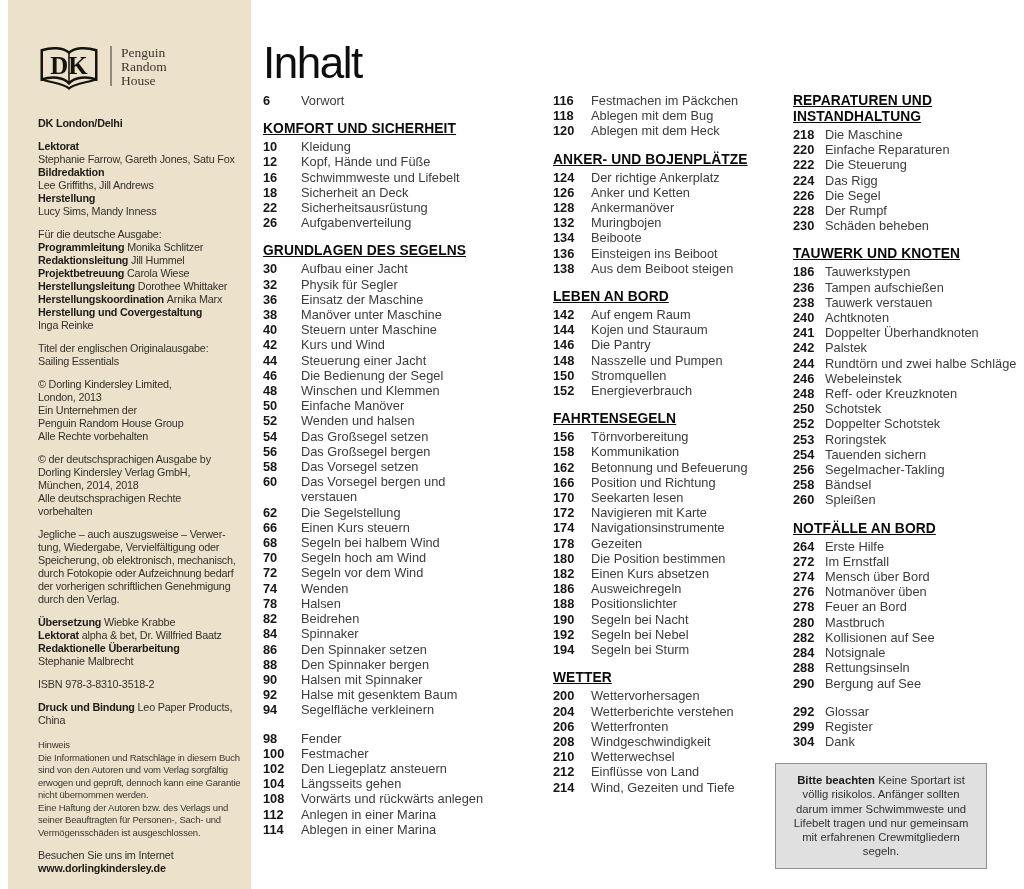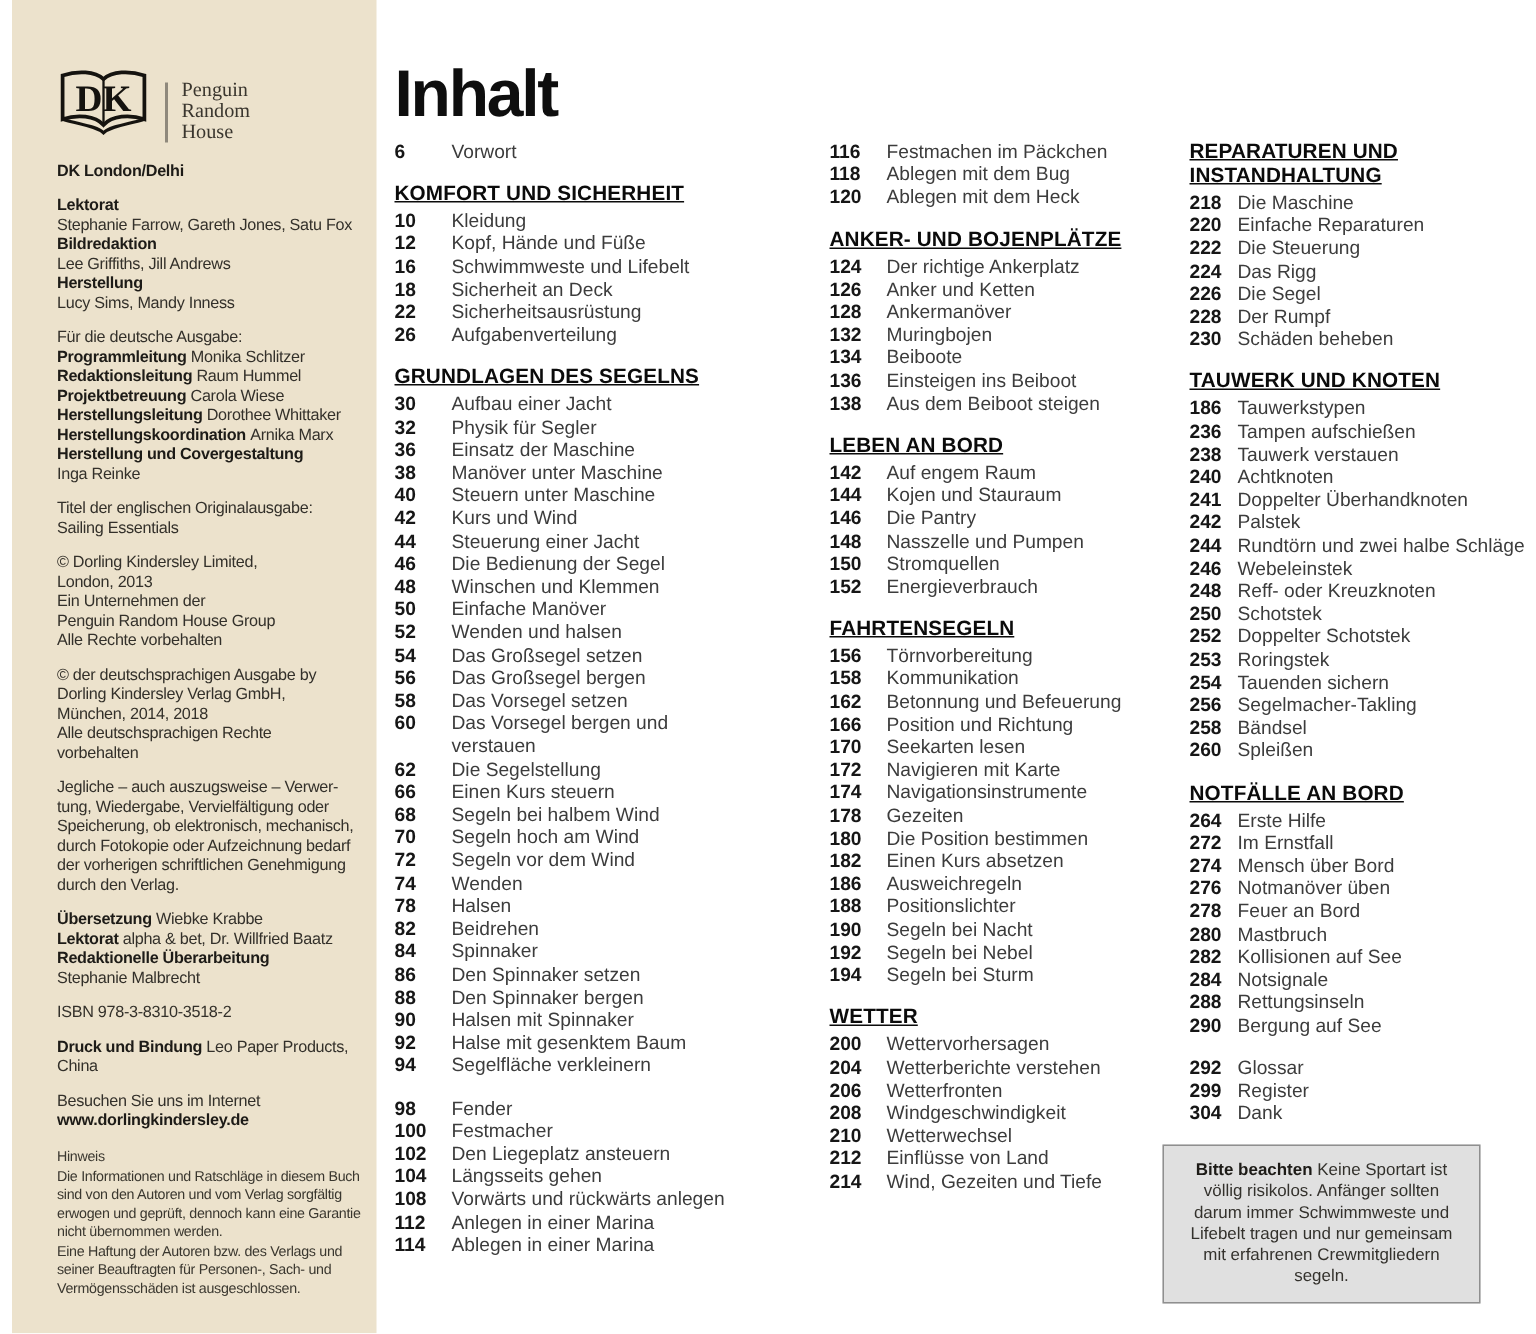--- a/index.html
+++ b/index.html
@@ -9,7 +9,7 @@
   
   .sidebar{position:absolute;left:8px;top:0;width:243px;height:889px;background:#ece2cc;
            box-sizing:border-box;padding:46px 12px 0 30px;color:#2e2c28;}
-  .logo-row{display:flex;align-items:flex-end;margin-bottom:13px;}
+  .logo-row{display:flex;align-items:flex-start;margin-bottom:23px;}
   .dk-logo{flex:none;}
   .logo-divider{width:2px;height:40px;background:#8f897c;margin:0 9px 0 10px;}
   .prh{font-family:"Liberation Serif","DejaVu Serif",serif;font-size:13.5px;line-height:14px;color:#3a362e;}

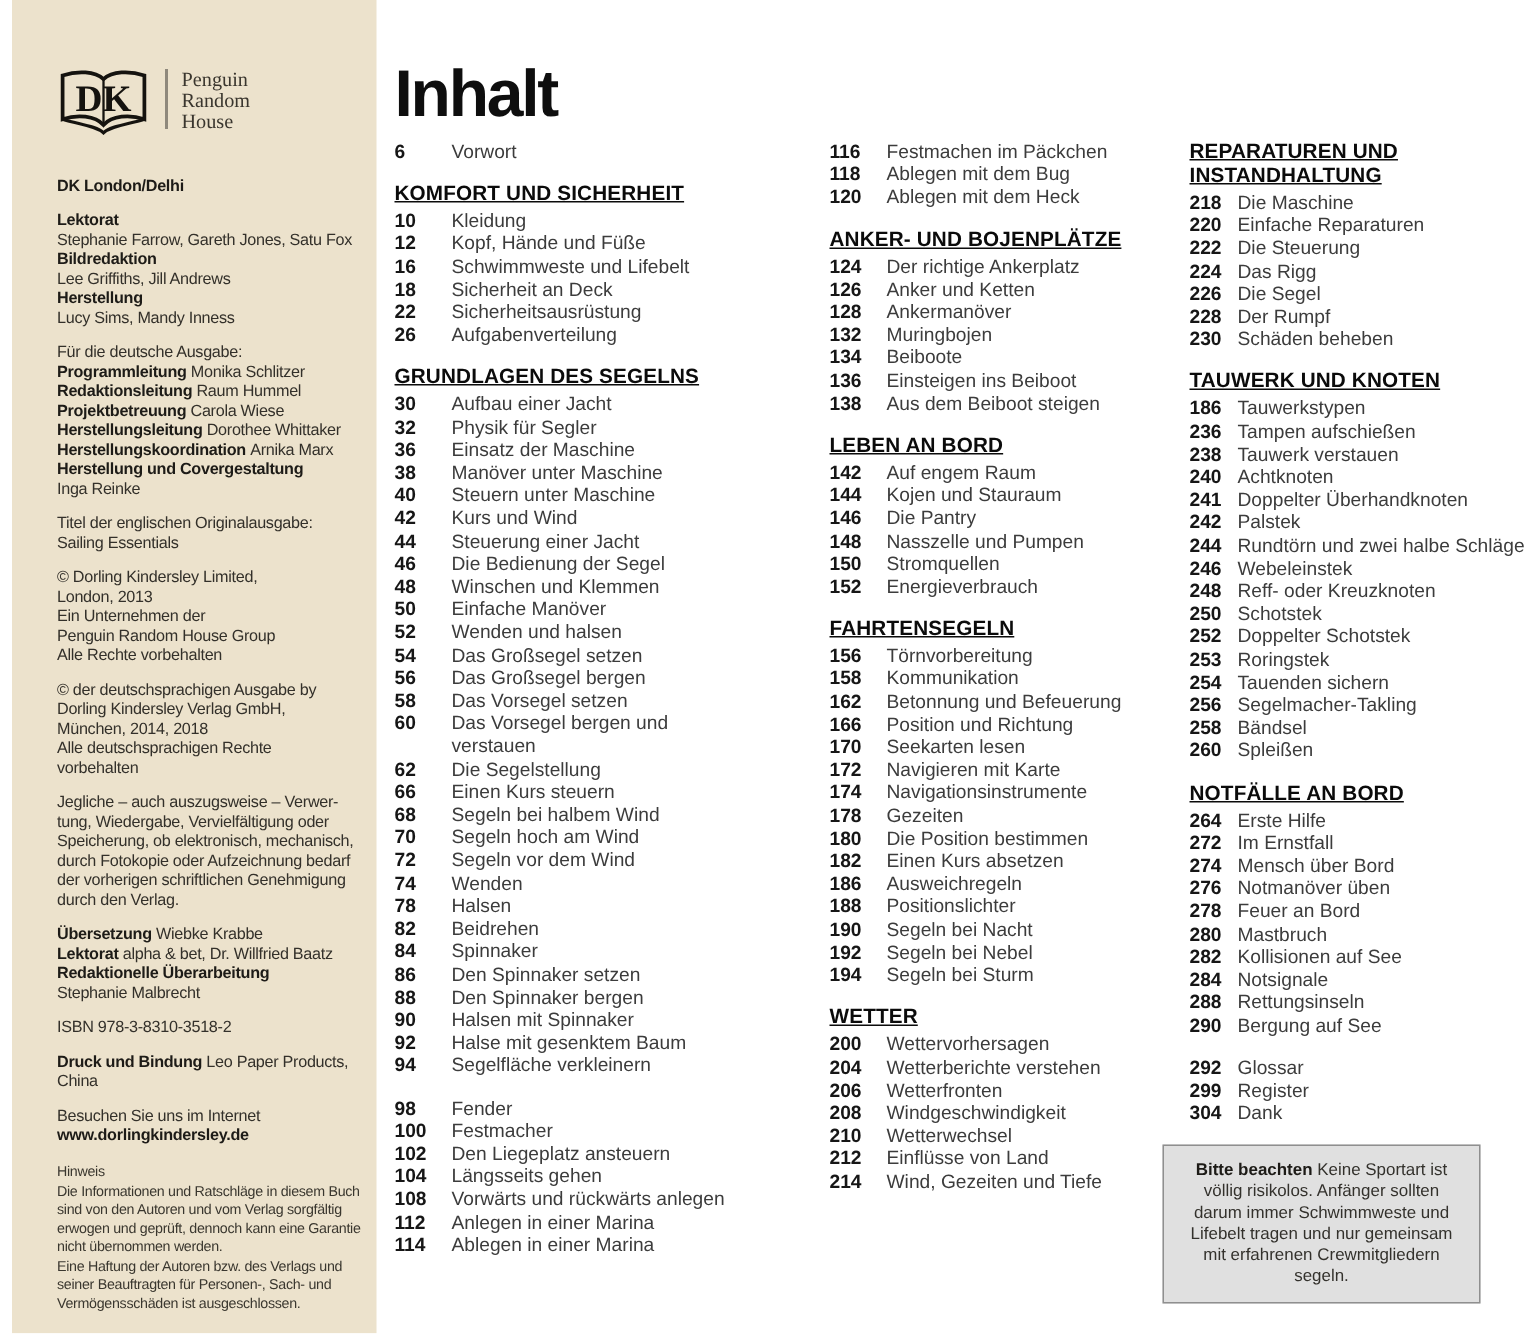--- a/index.html
+++ b/index.html
@@ -20,7 +20,7 @@
 
   
   .main{position:absolute;left:263px;top:0;right:0;}
-  .toc-title{font-size:44px;line-height:46px;font-weight:bold;letter-spacing:-1.5px;
+  .toc-title{font-size:44px;line-height:46px;font-weight:normal;letter-spacing:-1.5px;
              color:#0e0e0e;margin:40px 0 7px 0;}
   .toc-columns{display:flex;align-items:flex-start;}
   .toc-col{flex:none;}

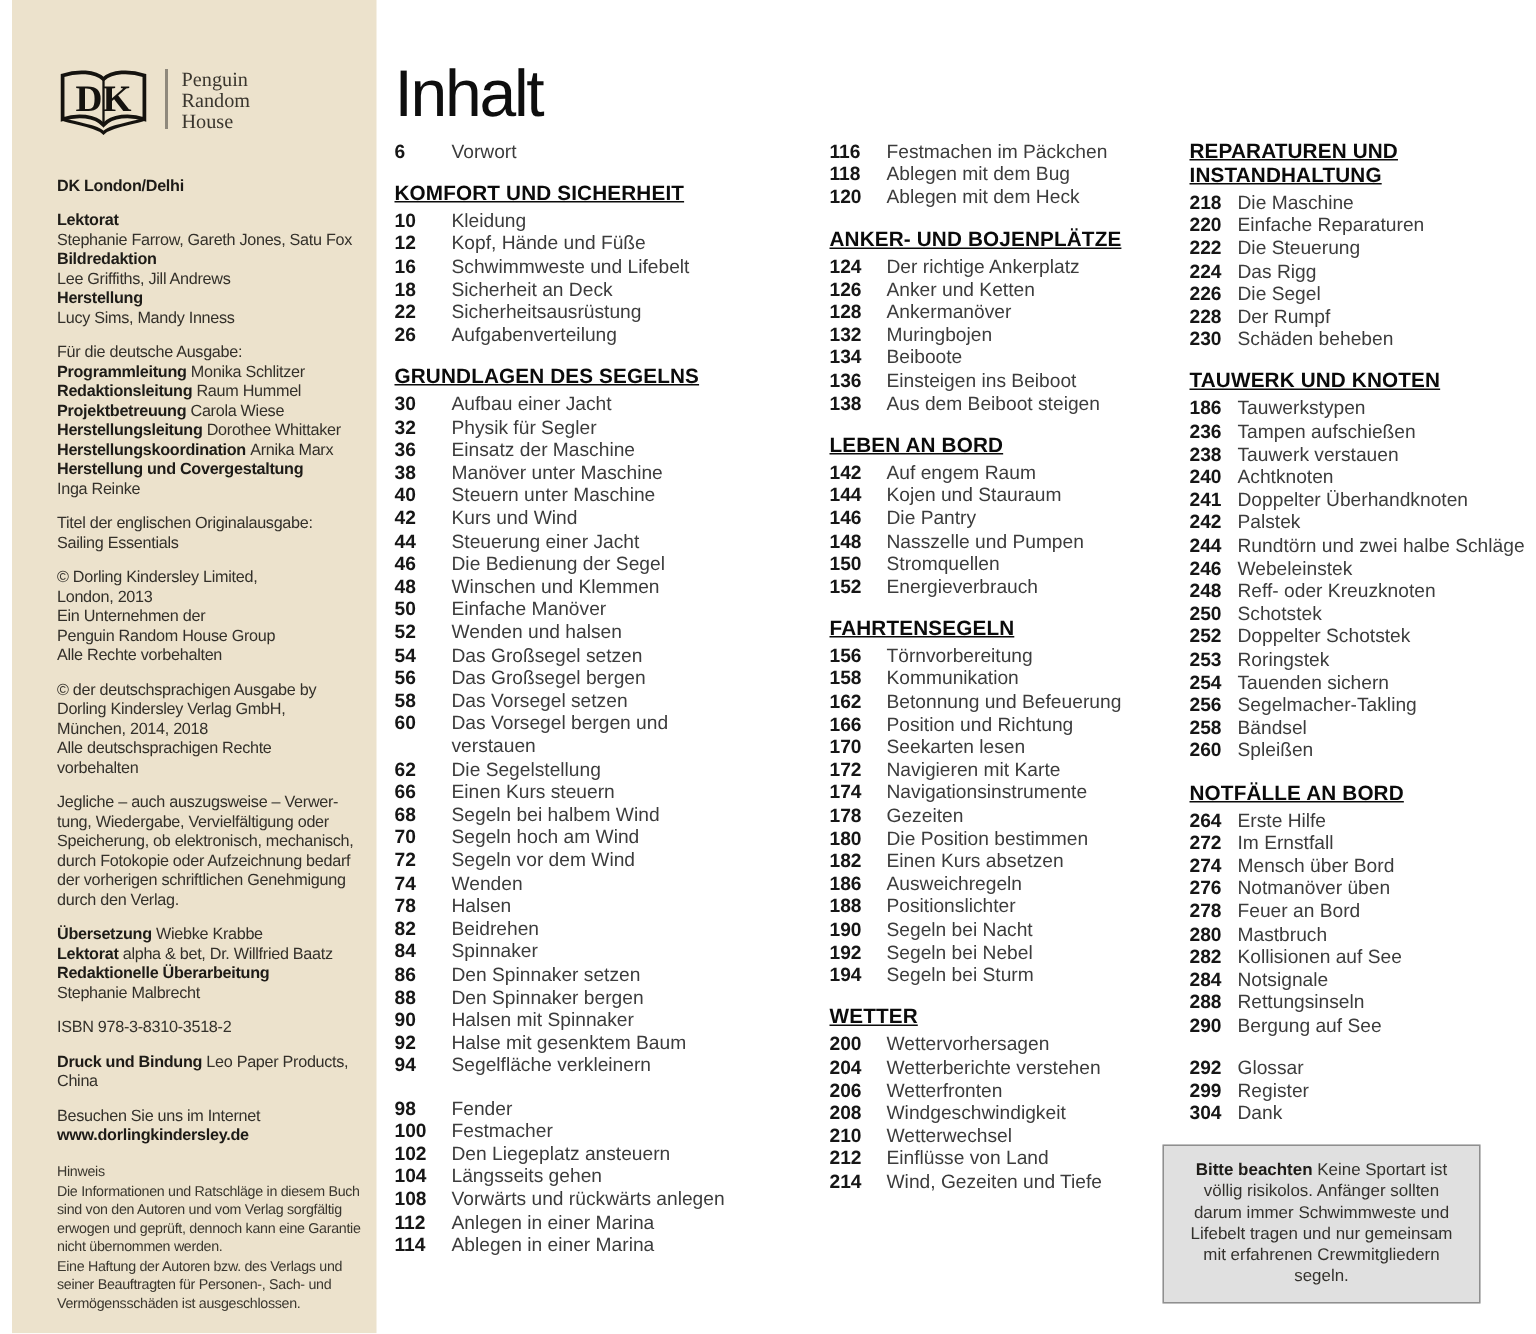--- a/index.html
+++ b/index.html
@@ -77,7 +77,7 @@
         <div class="sb-block">
           <div class="sb-line"><span>Für die deutsche Ausgabe:</span></div>
           <div class="sb-line"><span class="bold">Programmleitung </span><span>Monika Schlitzer</span></div>
-          <div class="sb-line"><span class="bold">Redaktionsleitung </span><span>Raum Hummel</span></div>
+          <div class="sb-line"><span class="bold">Redaktionsleitung </span><span>Jill Hummel</span></div>
           <div class="sb-line"><span class="bold">Projektbetreuung </span><span>Carola Wiese</span></div>
           <div class="sb-line"><span class="bold">Herstellungsleitung </span><span>Dorothee Whittaker</span></div>
           <div class="sb-line"><span class="bold">Herstellungskoordination </span><span>Arnika Marx</span></div>

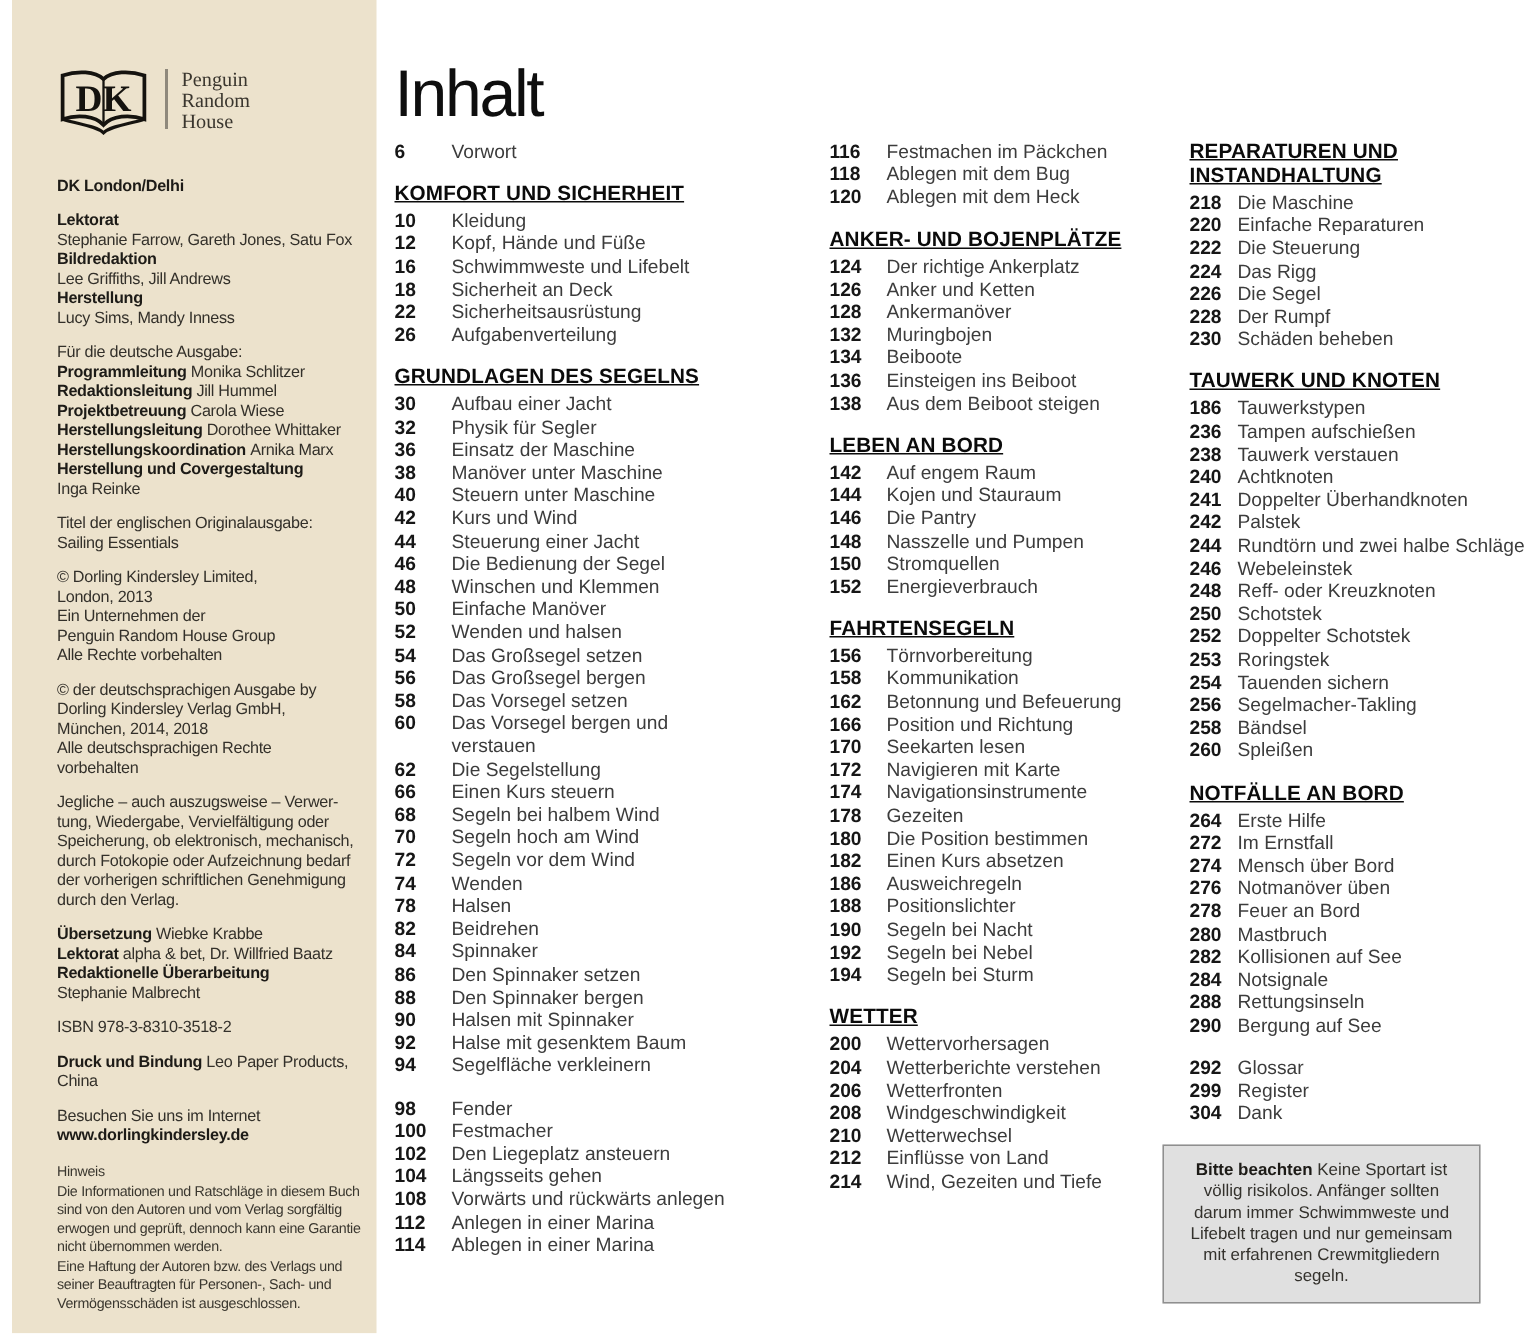--- a/index.html
+++ b/index.html
@@ -123,10 +123,6 @@
           <div class="sb-line"><span class="bold">Druck und Bindung </span><span>Leo Paper Products,</span></div>
           <div class="sb-line"><span>China</span></div>
         </div>
-        <div class="sb-block">
-          <div class="sb-line"><span>Besuchen Sie uns im Internet</span></div>
-          <div class="sb-line"><span class="bold">www.dorlingkindersley.de</span></div>
-        </div>
         <div class="sb-block small">
           <div class="sb-line"><span>Hinweis</span></div>
           <div class="sb-line"><span>Die Informationen und Ratschläge in diesem Buch</span></div>
@@ -137,6 +133,10 @@
           <div class="sb-line"><span>seiner Beauftragten für Personen-, Sach- und</span></div>
           <div class="sb-line"><span>Vermögensschäden ist ausgeschlossen.</span></div>
         </div>
+        <div class="sb-block">
+          <div class="sb-line"><span>Besuchen Sie uns im Internet</span></div>
+          <div class="sb-line"><span class="bold">www.dorlingkindersley.de</span></div>
+        </div>
       </div>
   </aside>
 

